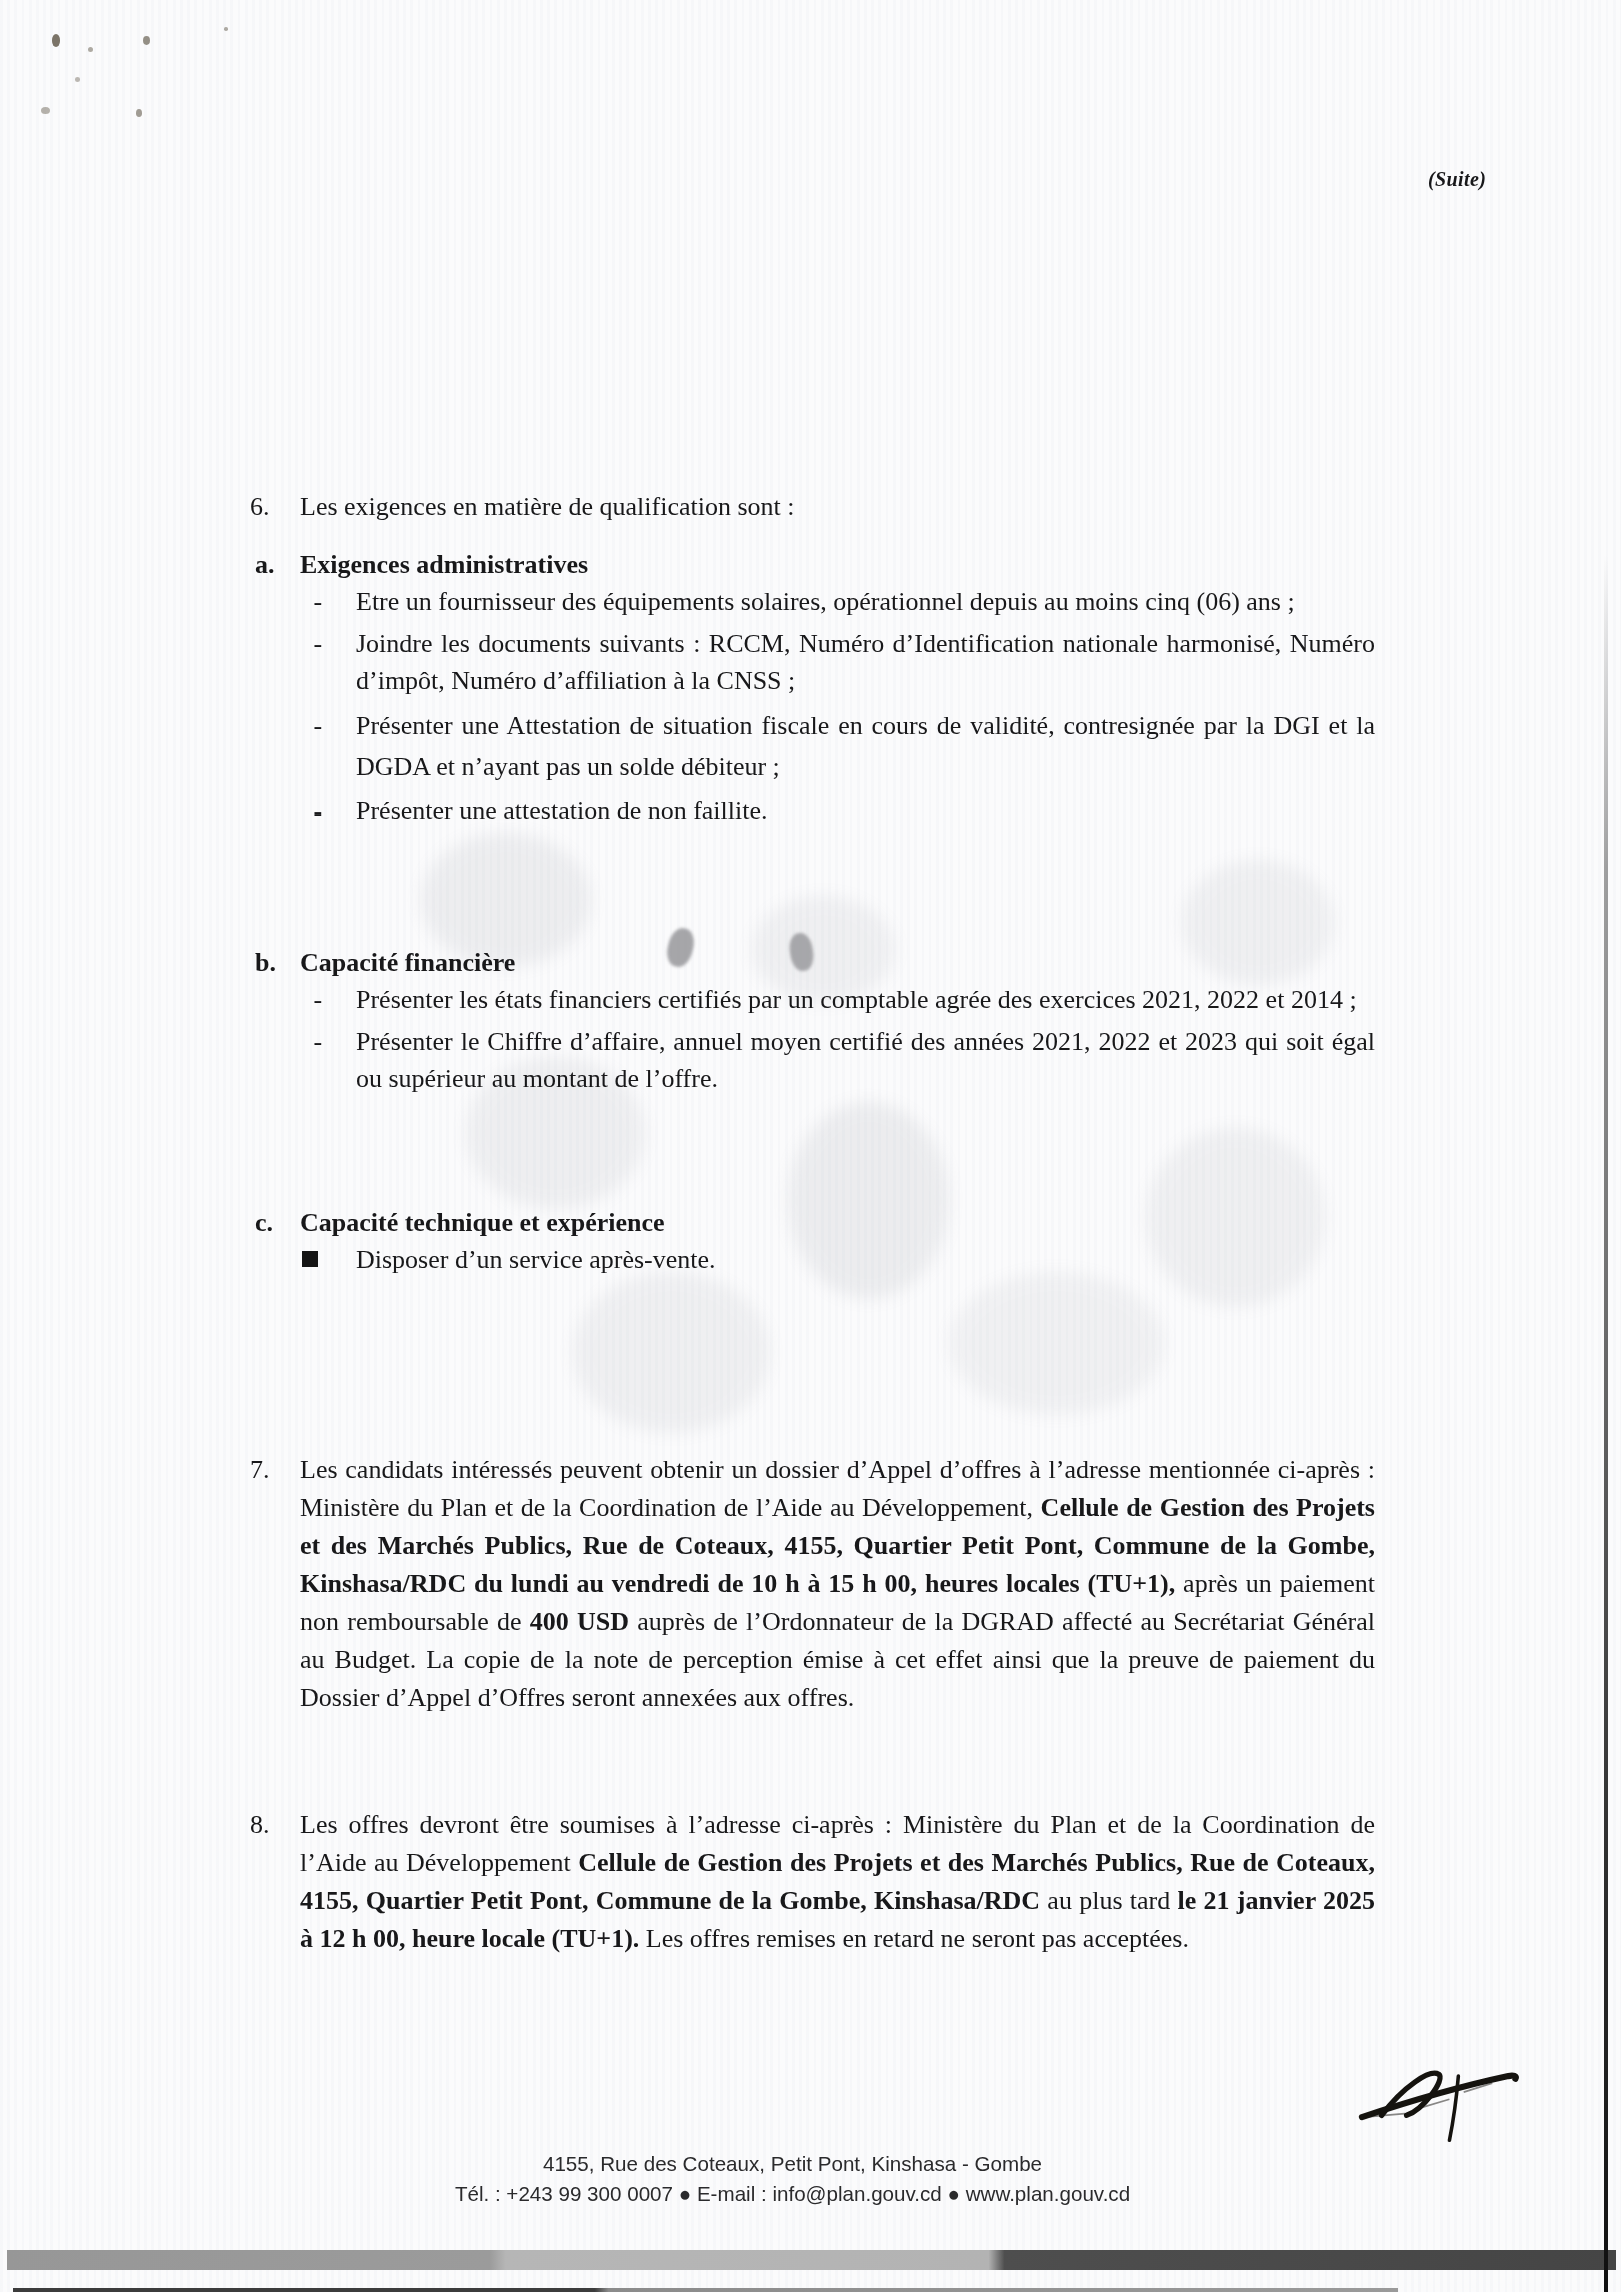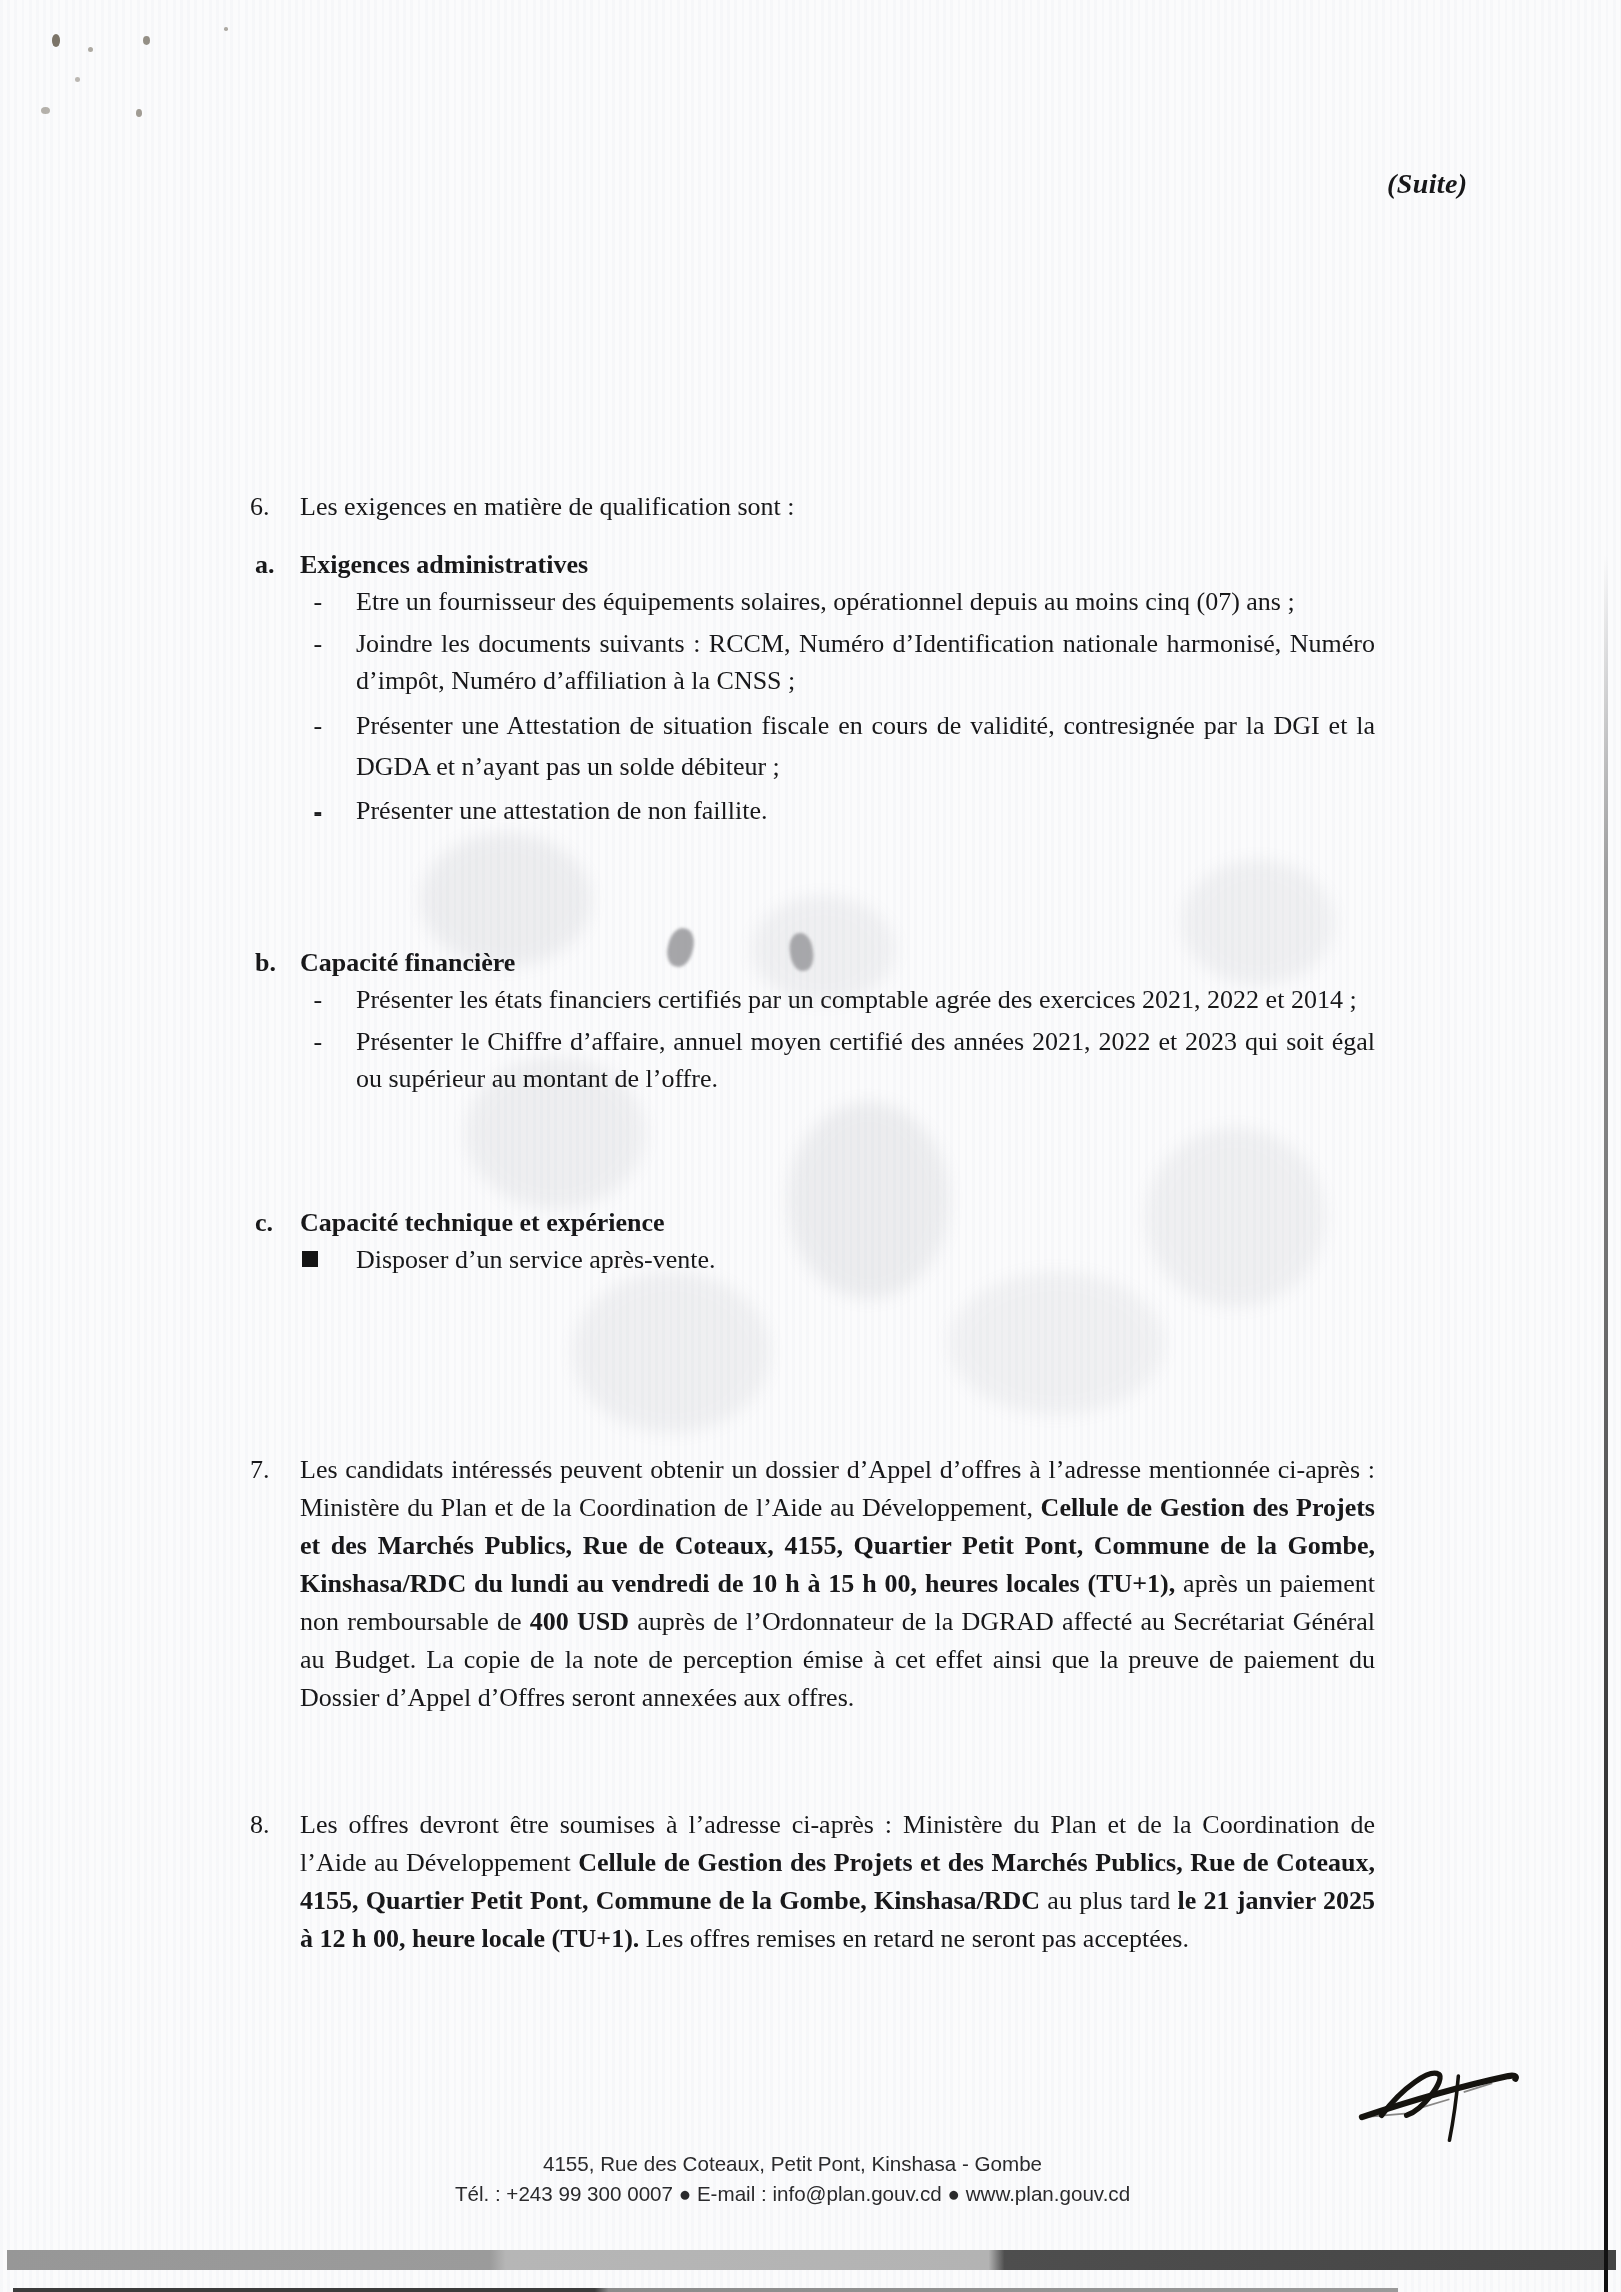--- a/index.html
+++ b/index.html
@@ -14,8 +14,8 @@
   }
   
   .suite{
-    position:absolute;top:168px;left:1387px;
-    font-size:28px;font-weight:bold;font-style:italic;
+    position:absolute;top:168px;left:1428px;
+    font-size:20px;font-weight:bold;font-style:italic;
     letter-spacing:0.4px;
   }
   

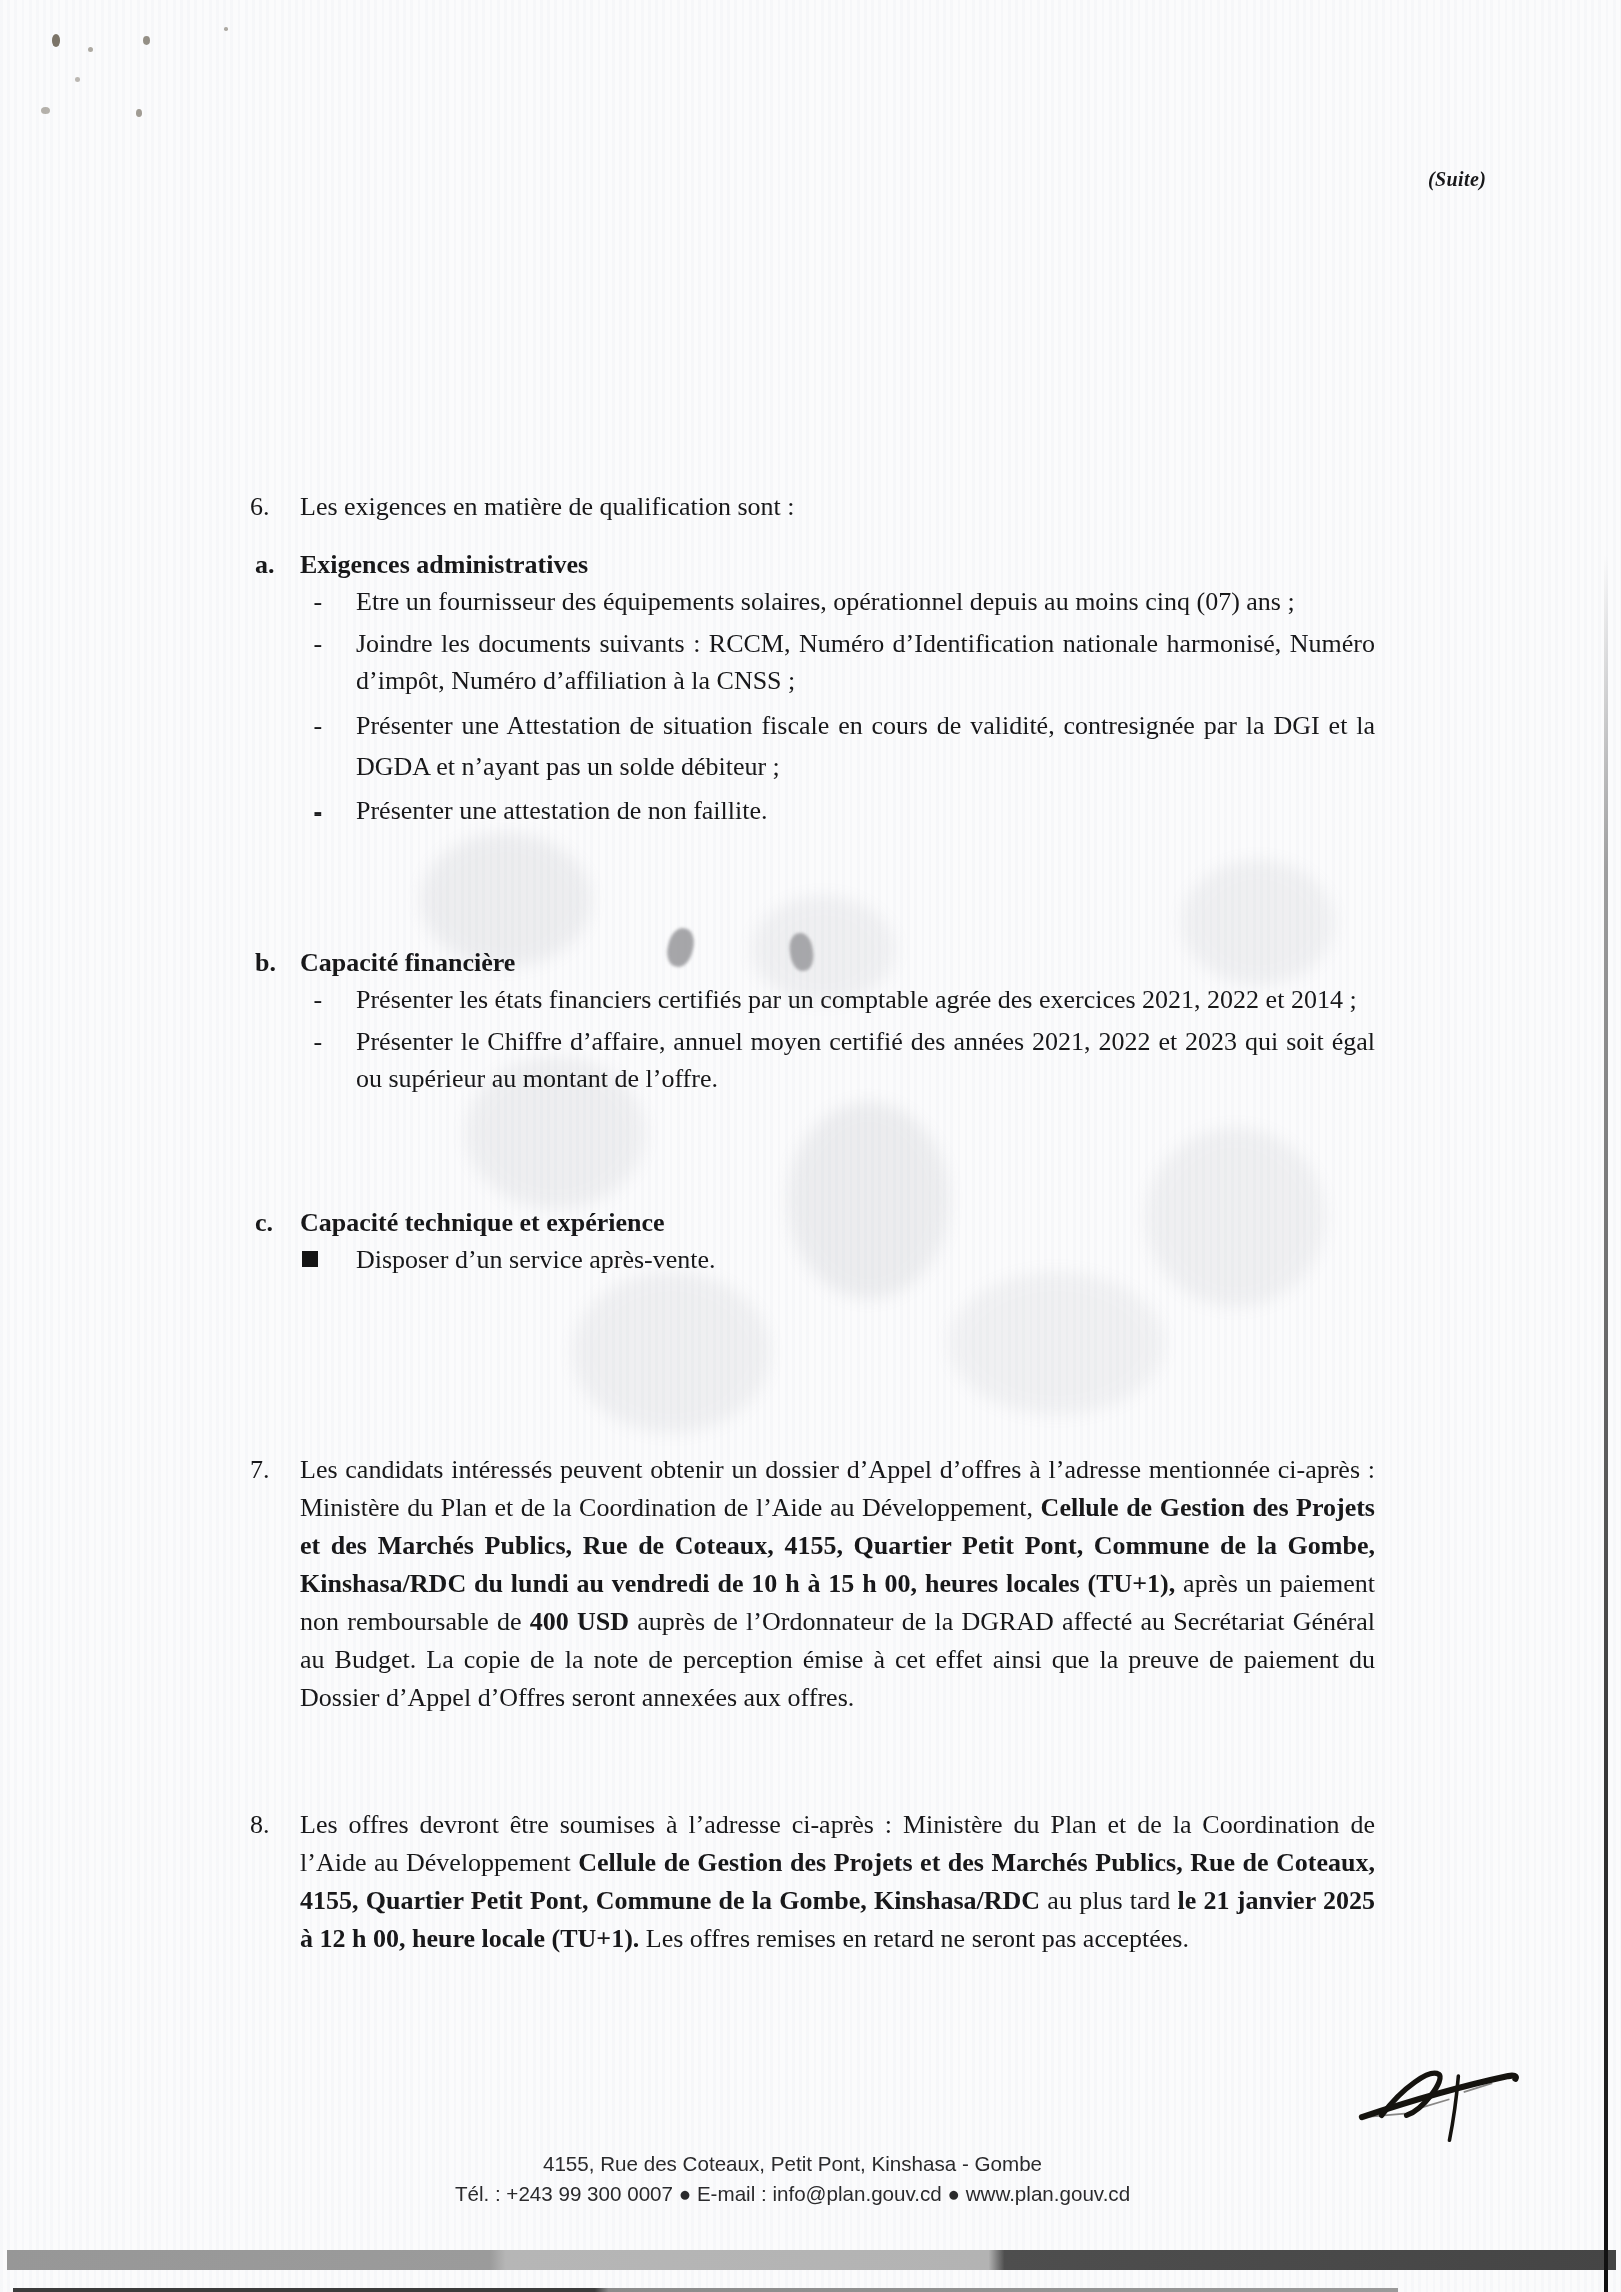--- a/index.html
+++ b/index.html
@@ -109,7 +109,7 @@
       <ul class="blist gap-a">
         <li>
           <span class="dash">-</span>
-          <span>Etre un fournisseur des équipements solaires, opérationnel depuis au moins cinq (07) ans ;</span>
+          <span>Etre un fournisseur des équipements solaires, opérationnel depuis au moins cinq (06) ans ;</span>
         </li>
         <li>
           <span class="dash">-</span>

